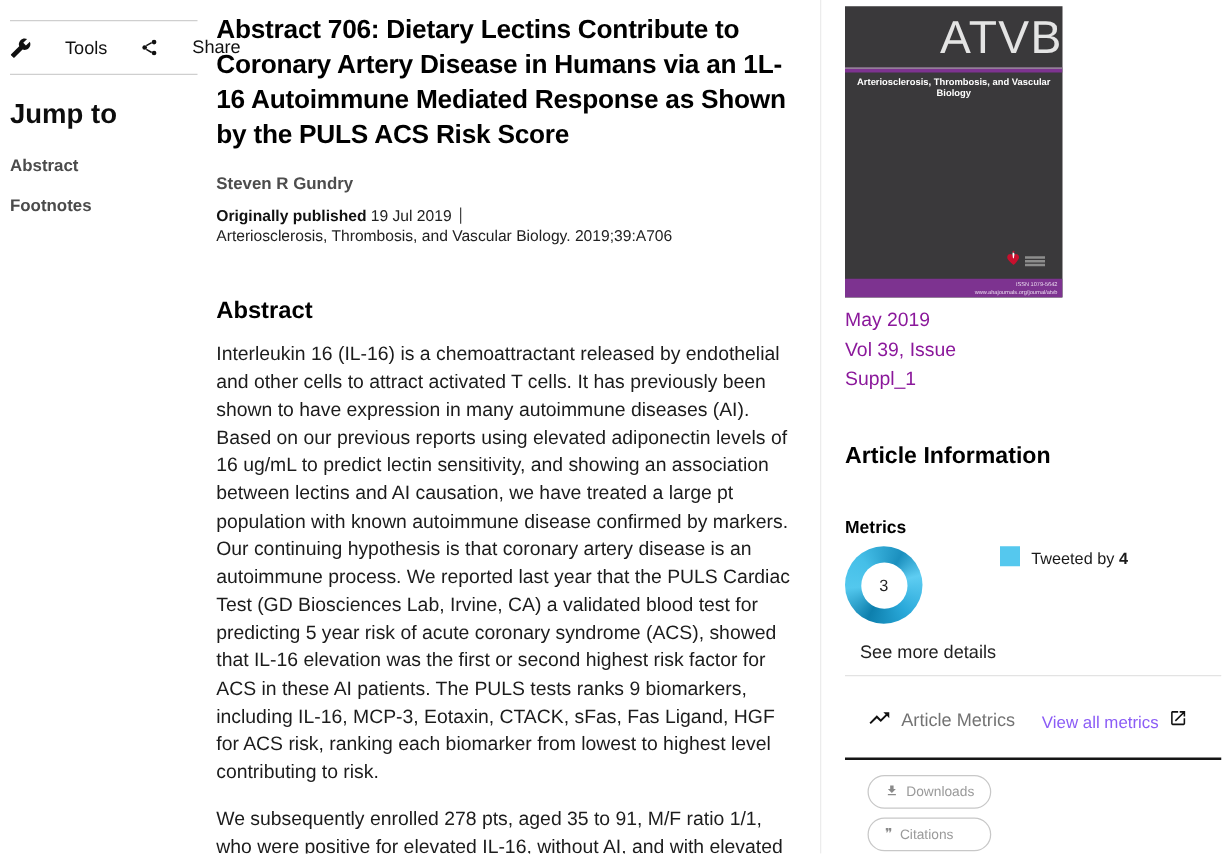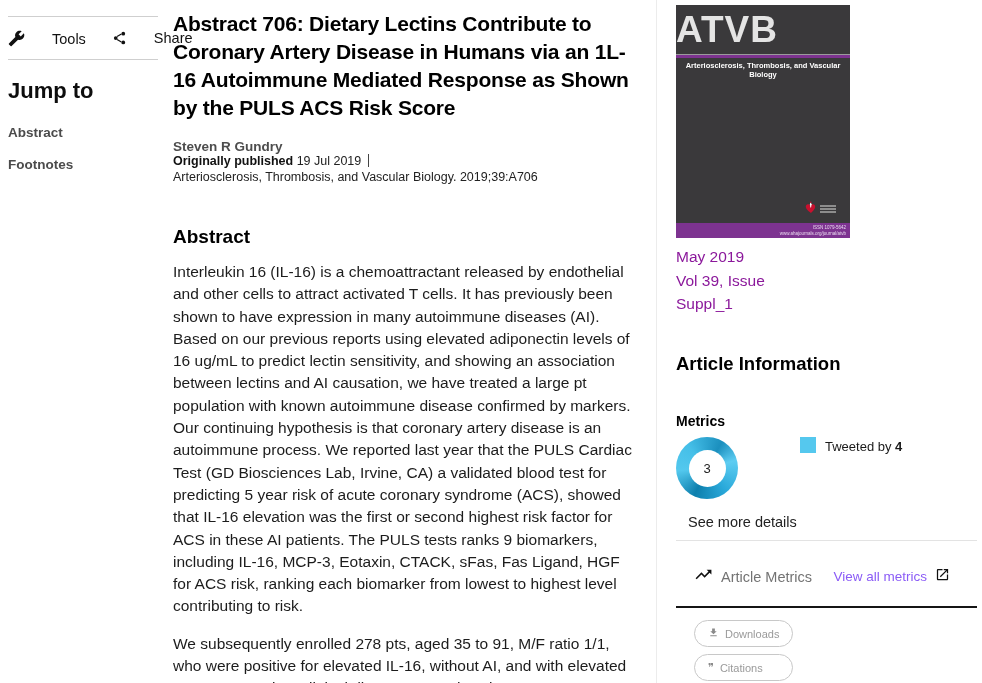--- a/index.html
+++ b/index.html
@@ -46,8 +46,8 @@
 
   .cover { position:absolute; left:0; top:5px; width:174px; height:233px;
     background:#3a393b; cursor:pointer; overflow:hidden; }
-  .cover-masthead { position:absolute; left:0; top:4px; width:100%; text-align:left;
-    font-size:37px; color:#e4e4e4; letter-spacing:1px; font-weight:700; }
+  .cover-masthead { position:absolute; left:0; top:4px; width:100%; text-align:right;
+    font-size:37px; color:#e4e4e4; letter-spacing:1px; font-weight:400; }
   .cover-band { position:absolute; left:0; top:49px; width:100%; height:4px;
     background:#7d3390; border-top:1px solid #9b9b9b; }
   .cover-jname { position:absolute; left:0; top:56px; width:100%; text-align:center;

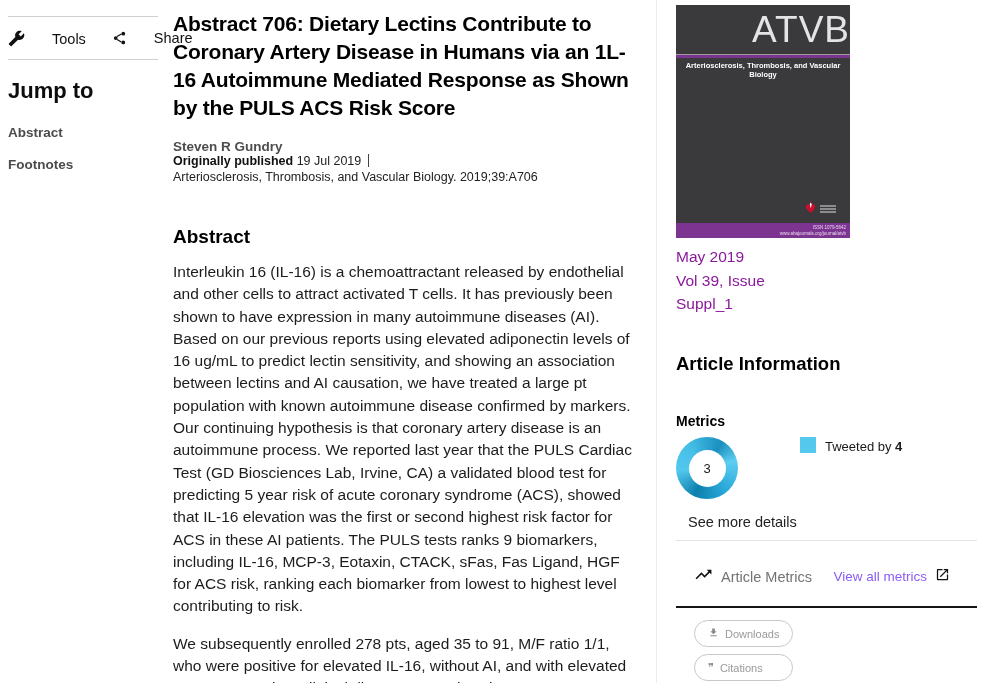--- a/index.html
+++ b/index.html
@@ -30,7 +30,7 @@
   .article-title { margin:10px 0 0 0; font-size:21px; line-height:28px; font-weight:bold;
     color:#000; letter-spacing:-0.2px; }
   .author { margin-top:17px; font-size:13.5px; font-weight:bold; color:#4d4d4d; }
-  .pub-block { margin-top:0; font-size:12.5px; line-height:15.5px; color:#222; }
+  .pub-block { margin-top:12px; font-size:12.5px; line-height:15.5px; color:#222; }
   .pub-block b { color:#111; }
   .pub-divider { display:inline-block; width:1px; height:13px; background:#444;
     margin-left:7px; vertical-align:-2px; }

